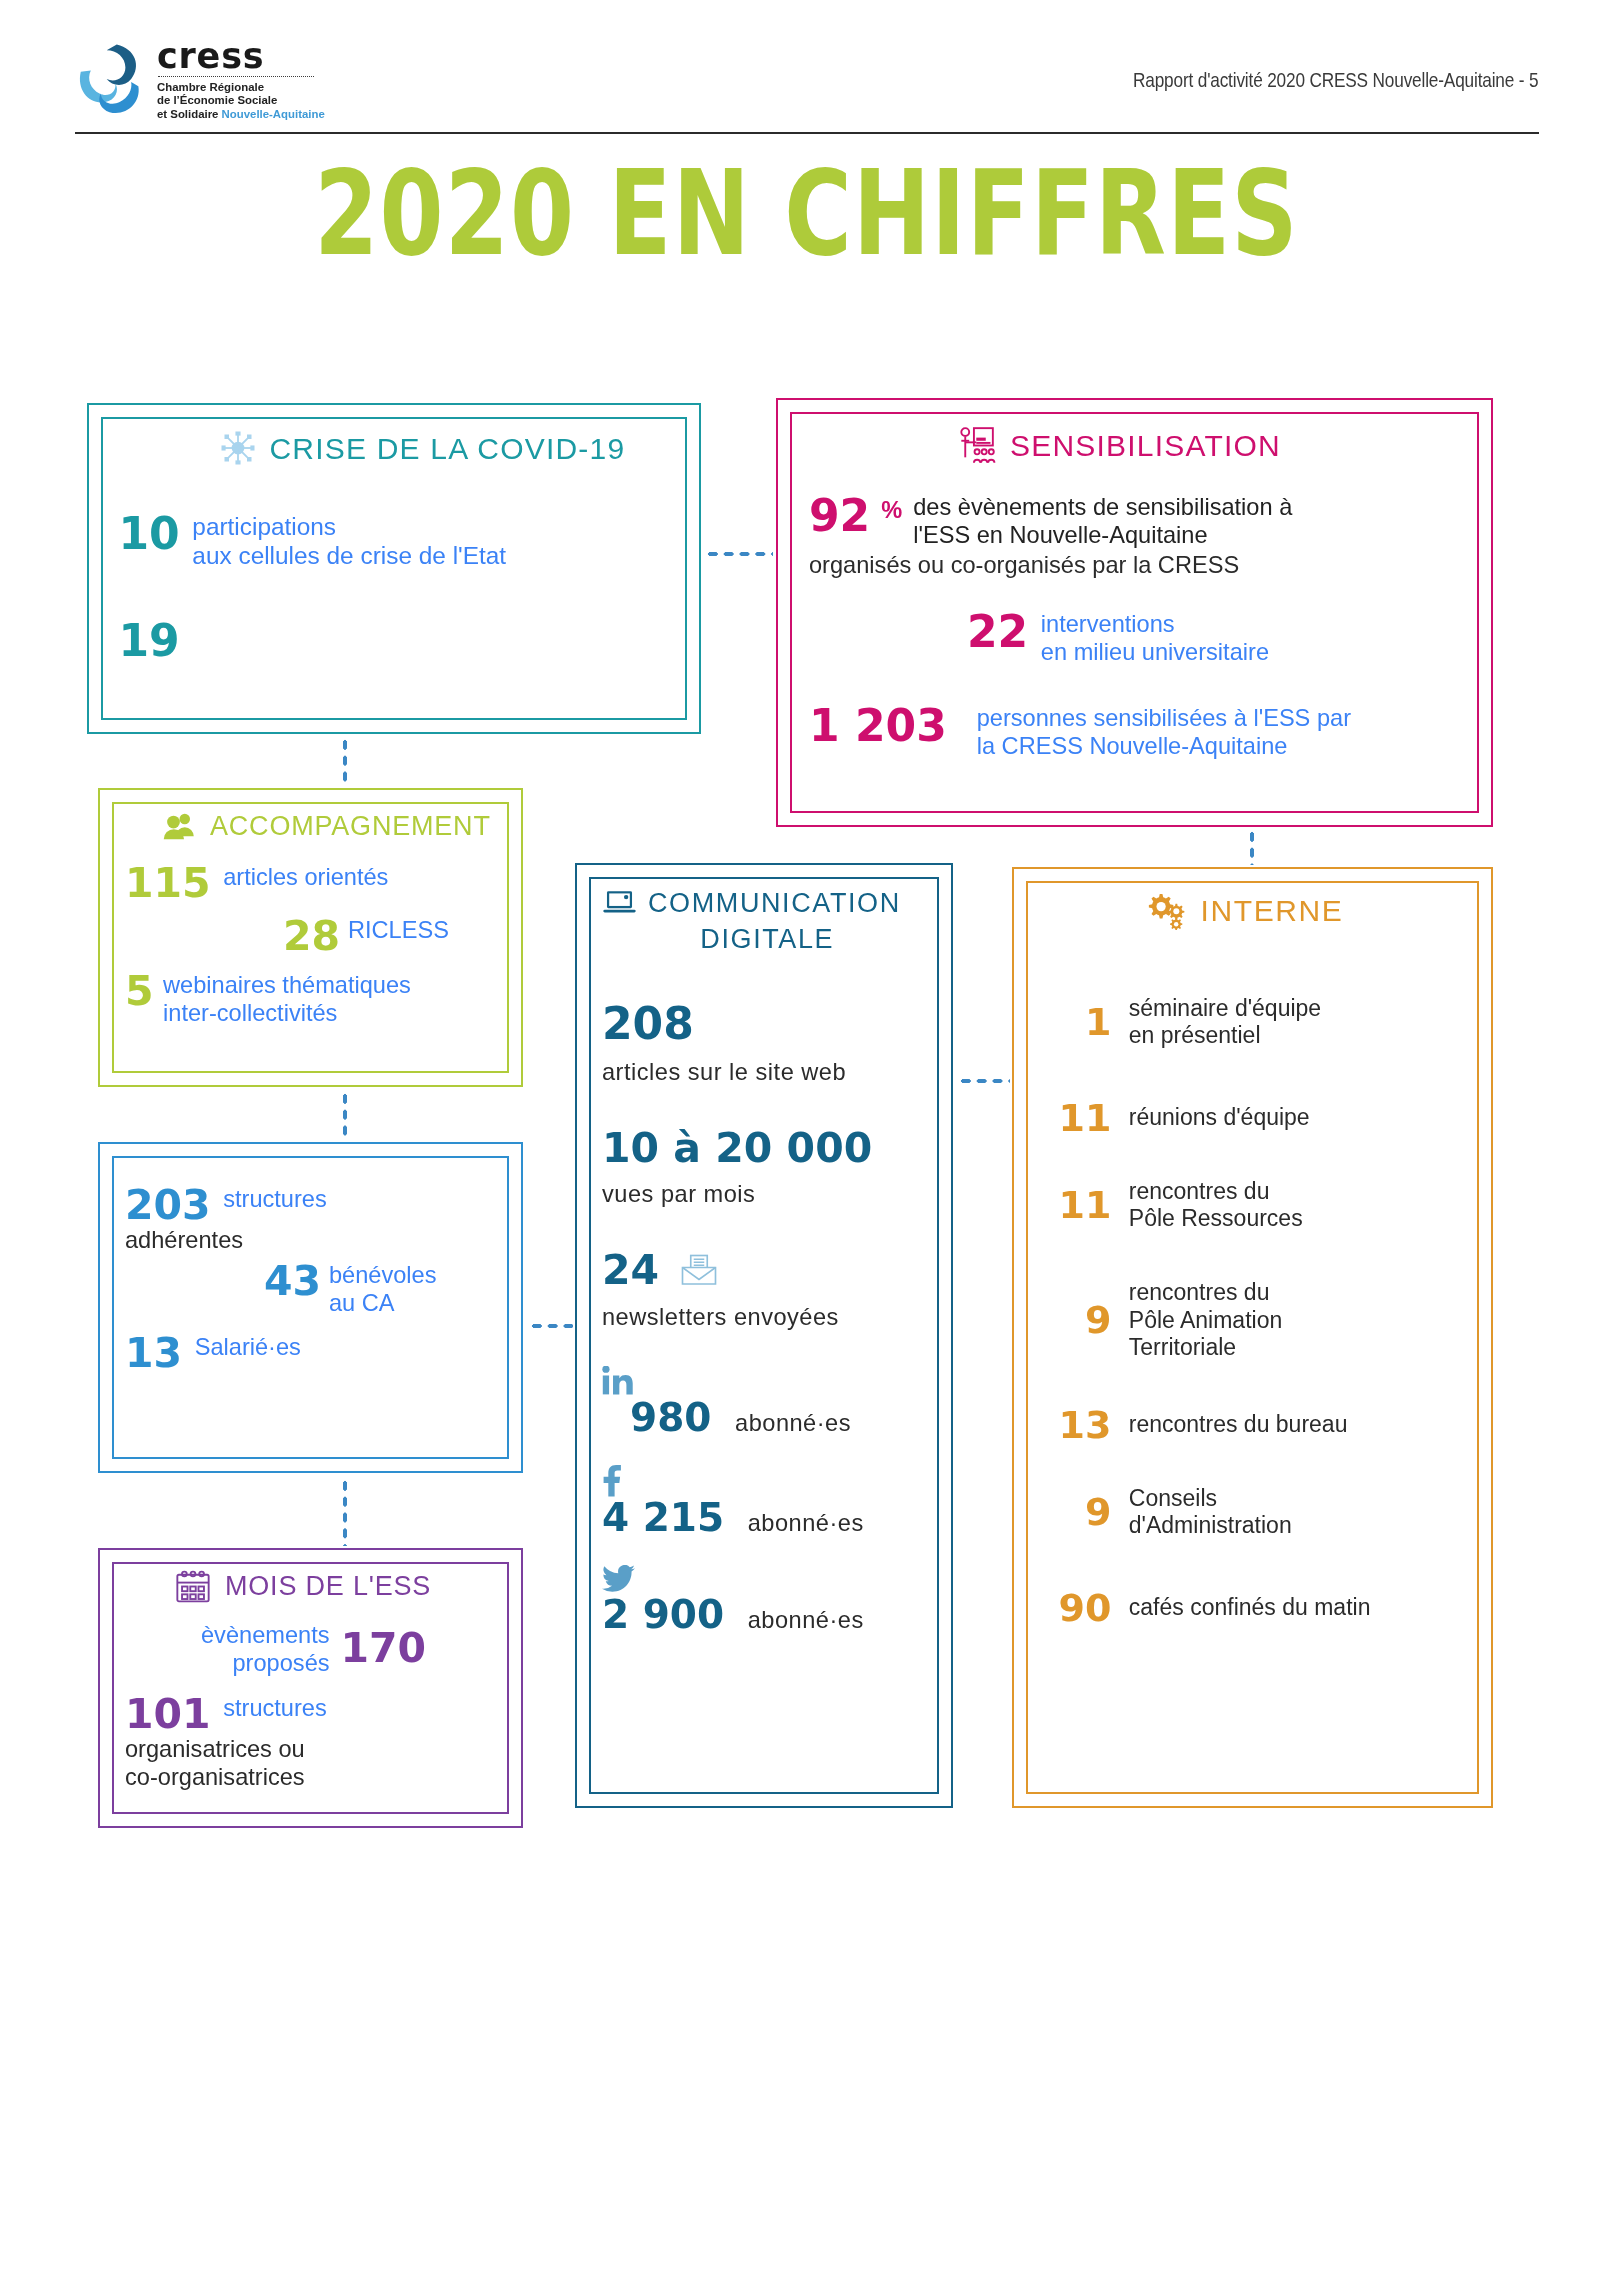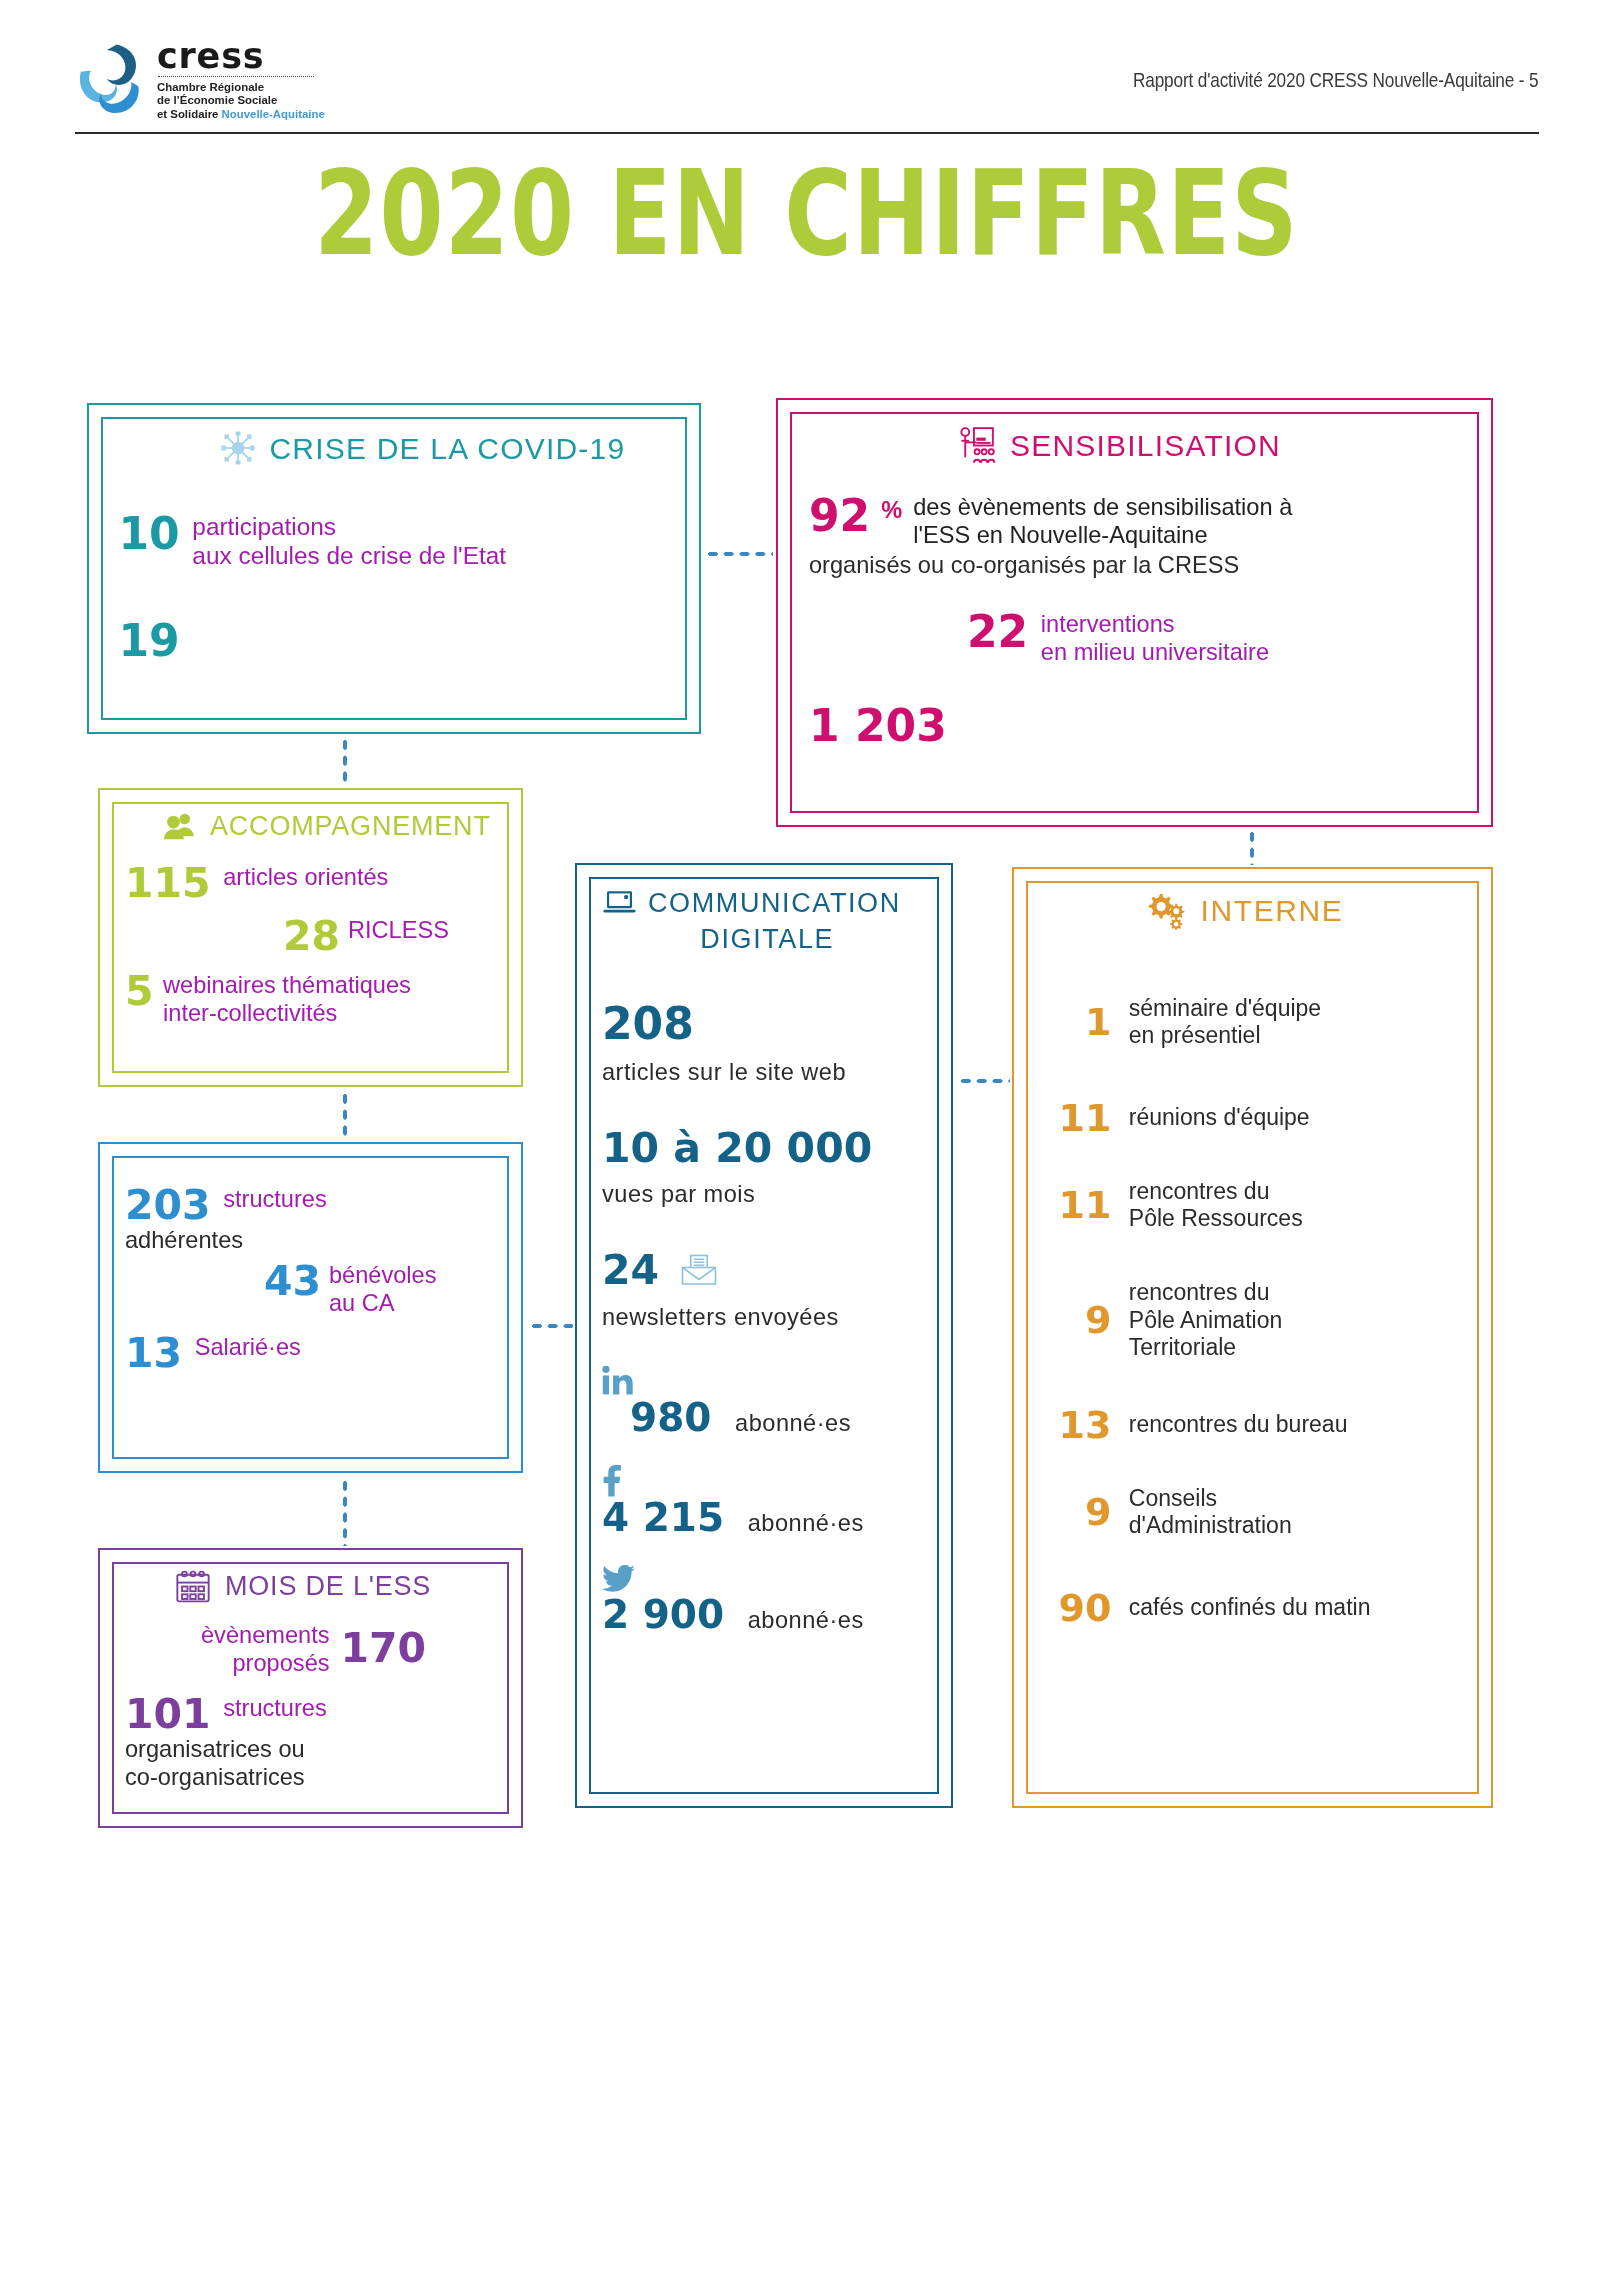--- a/index.html
+++ b/index.html
@@ -55,7 +55,7 @@
   
   .stat{display:flex;align-items:flex-start;gap:12.6px;}
   .stat .num{font-family:"DejaVu Sans", sans-serif;font-weight:700;line-height:1;white-space:nowrap;}
-  .stat .lbl{font-family:"Liberation Sans", sans-serif;color:#a21caf;}
+  .stat .lbl{font-family:"Liberation Sans", sans-serif;color:#3b82f6;}
 
   
   .c-teal{color:#1b9aa3;}

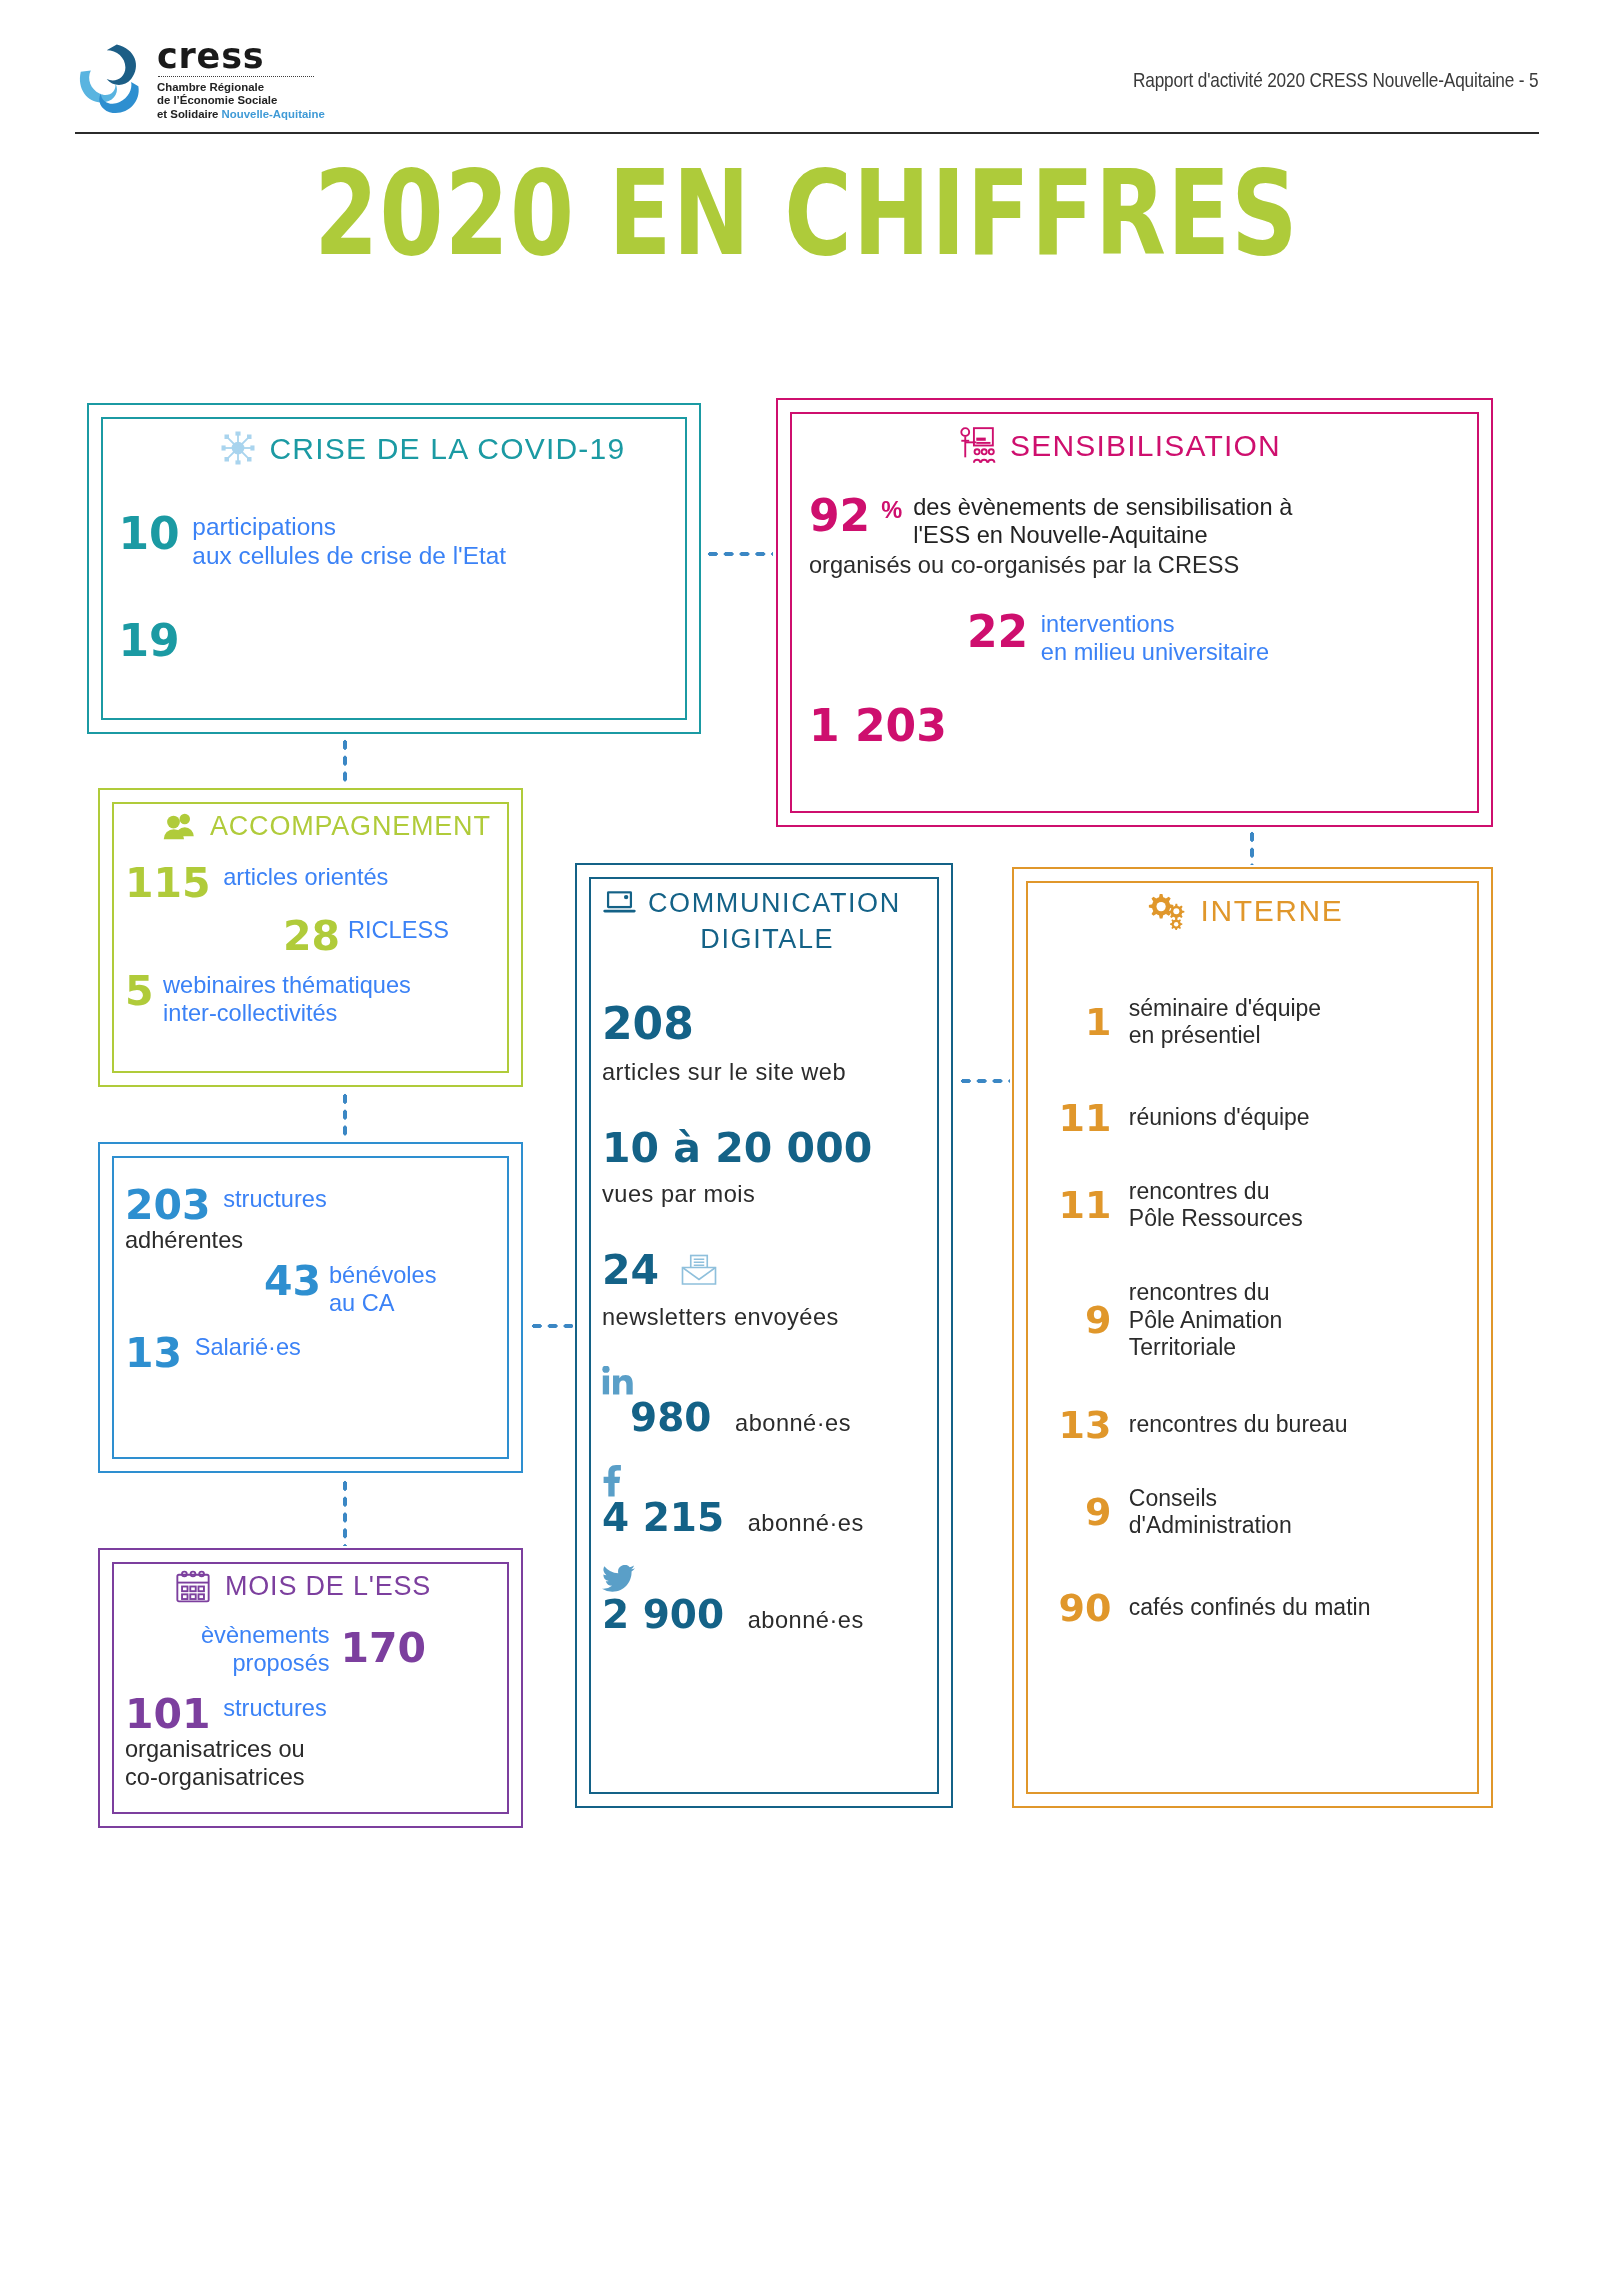--- a/index.html
+++ b/index.html
@@ -242,6 +242,10 @@
 
       <div class="stat" style="margin-top:38px;">
         <span class="num c-pink">1 203</span>
+        <span class="lbl" style="margin-left:17.3px;">
+          <span style="display:block">personnes sensibilisées à l'ESS par</span>
+          <span style="display:block">la CRESS Nouvelle-Aquitaine</span>
+        </span>
       </div>
     </div>
   </div>

